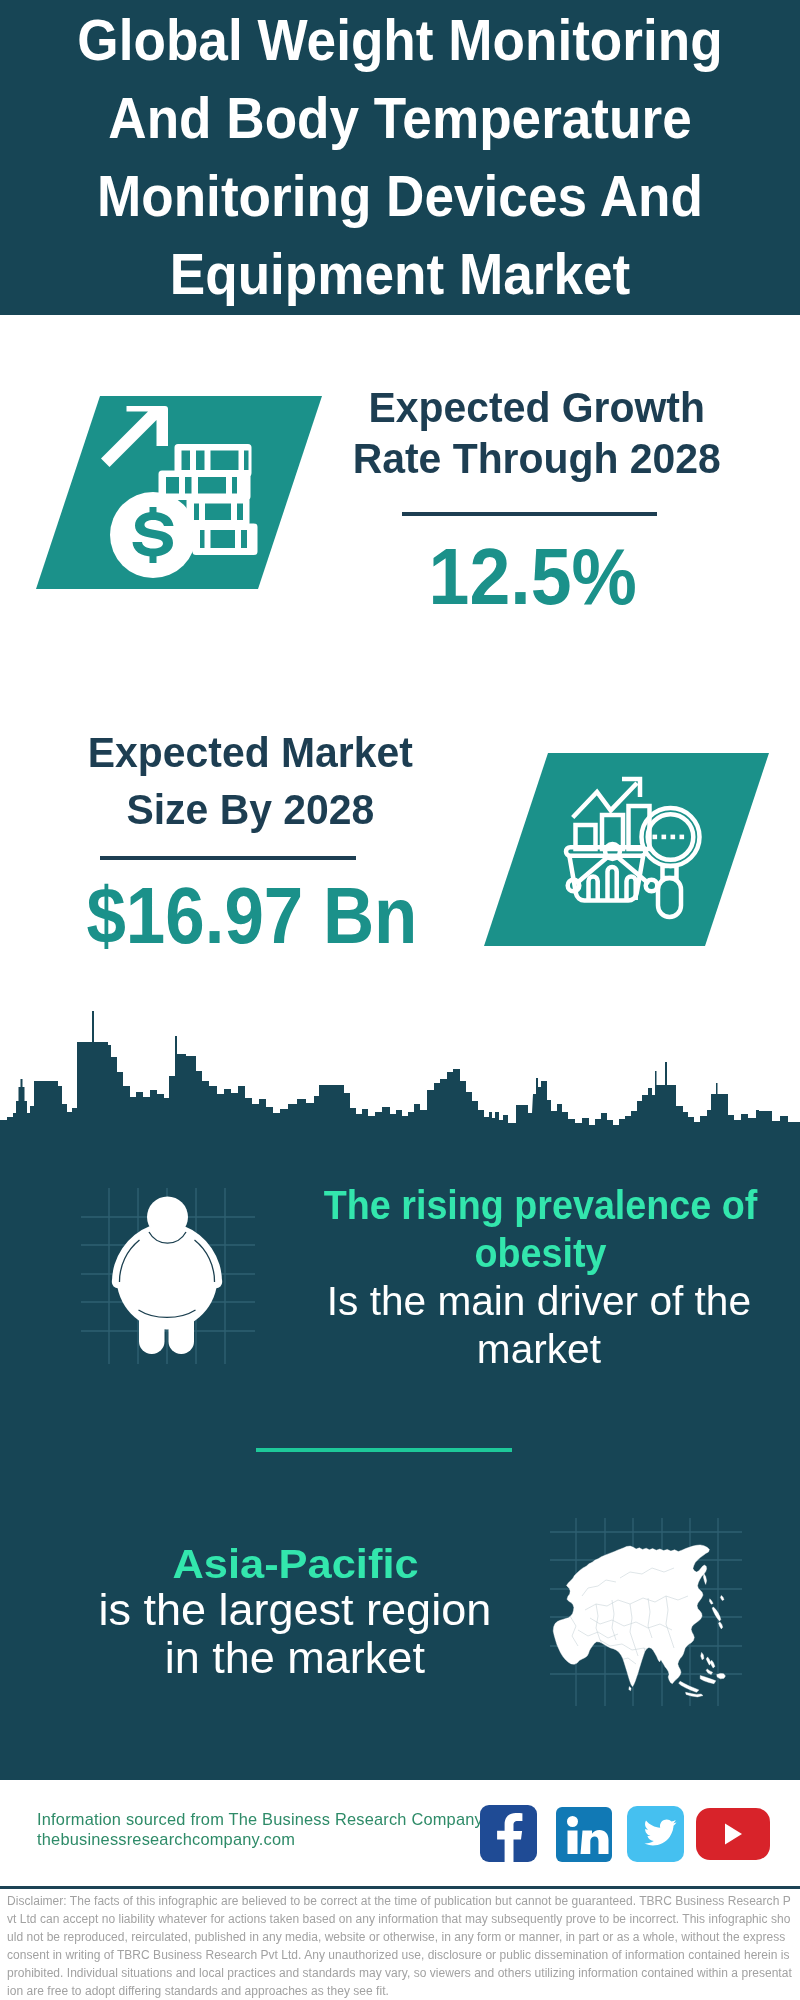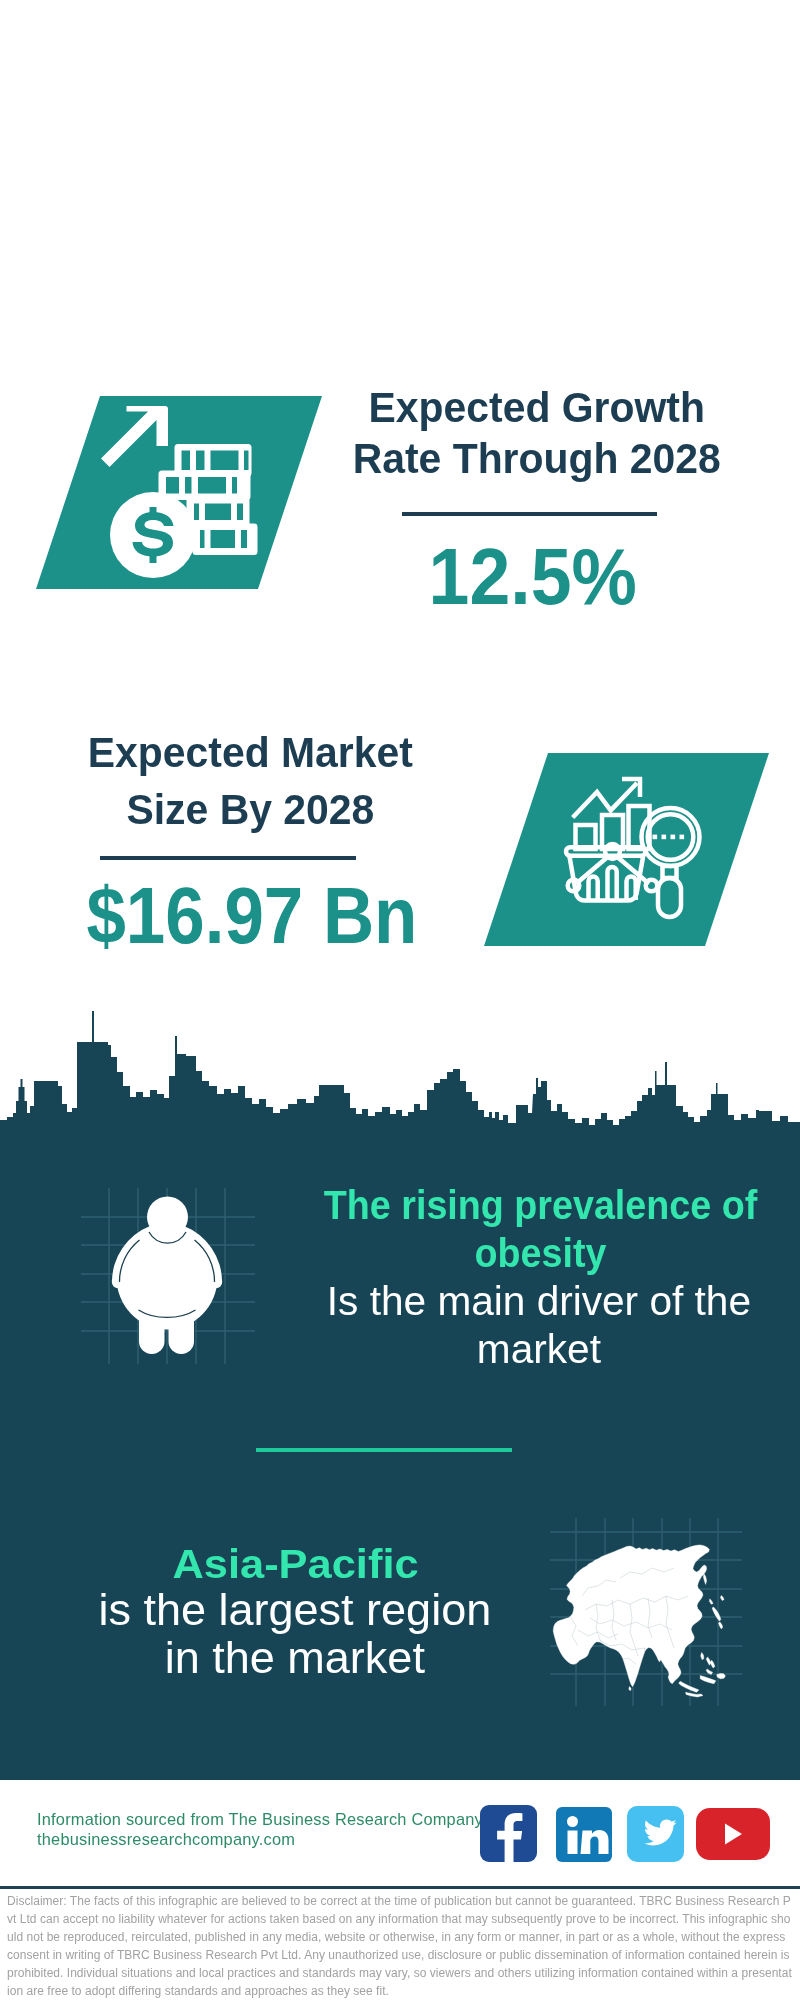--- a/index.html
+++ b/index.html
@@ -53,6 +53,9 @@
 
 <div class="page">
 
+  <div class="header">
+    <div class="header-title">Global Weight Monitoring And Body Temperature Monitoring Devices And Equipment Market</div>
+  </div>
 
   <div class="para para1"></div>
   <svg class="icon-money" viewBox="100 395 180 195">

